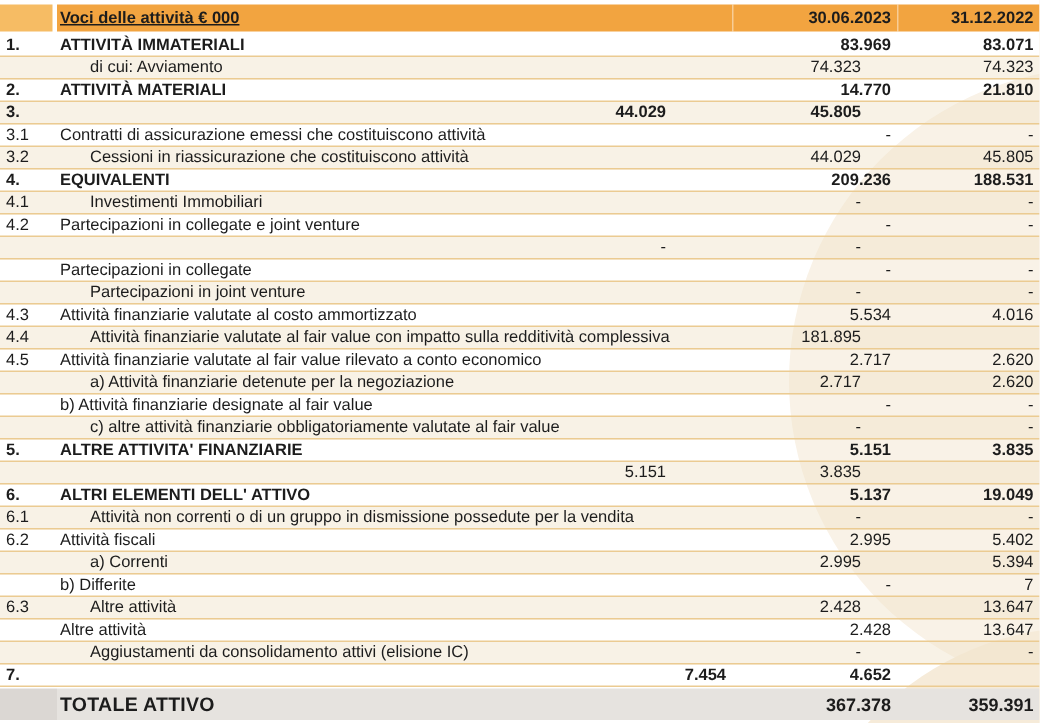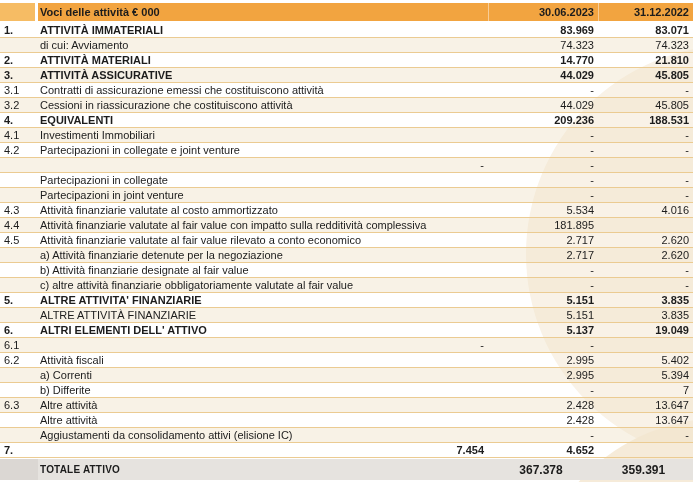--- a/index.html
+++ b/index.html
@@ -45,7 +45,7 @@
     align-items: center;
     font-weight: bold; font-size: 11px;
   }
-  .header-row .h-label { padding-left: 2px; }
+  .header-row .h-label { padding-left: 2px; text-decoration: underline; }
   .header-row .h-val {
     text-align: right; padding-right: 4px;
     border-left: 1px solid rgba(255,255,255,0.45);

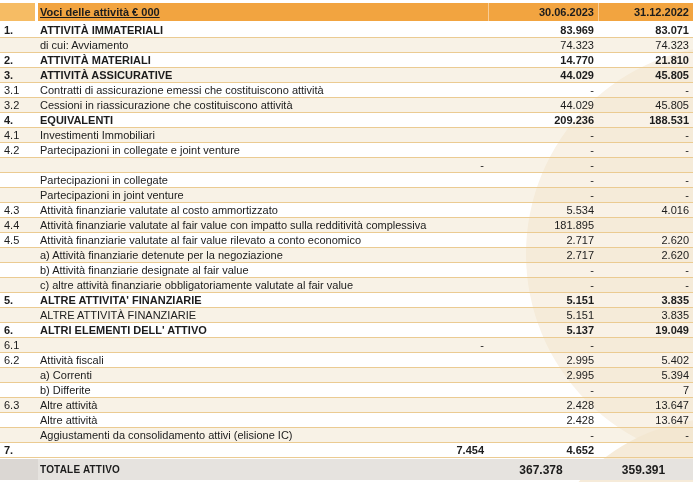--- a/index.html
+++ b/index.html
@@ -58,7 +58,7 @@
     border-bottom: 1px solid #ebcb92;
     font-size: 11px; line-height: 14px;
   }
-  .row.alt { background: rgba(240,226,200,0.45); }
+  .row.alt { background: rgba(240,226,200,0.45); gap: 20px; }
   .row.bold { font-weight: bold; }
   .cell.num { padding-left: 4px; }
   .cell.label { padding-left: 2px; white-space: nowrap; overflow: hidden; }

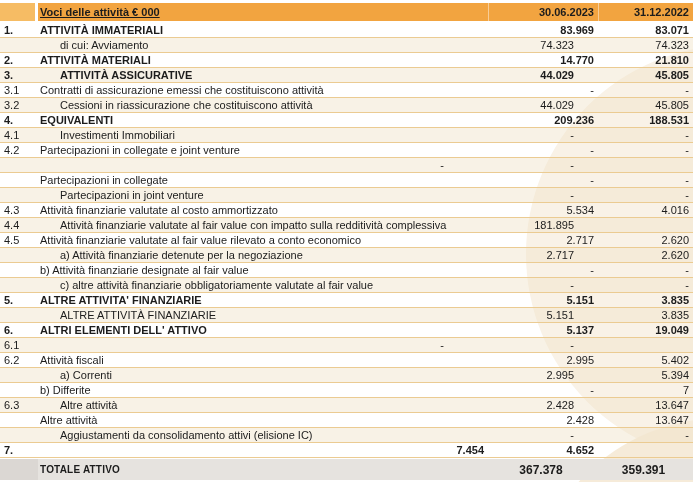--- a/index.html
+++ b/index.html
@@ -124,7 +124,6 @@
 
   <div class="grid-row row bold alt">
     <div class="cell num">3.</div>
-    <div class="cell label">ATTIVITÀ ASSICURATIVE</div>
     <div class="cell val">44.029</div>
     <div class="cell val">45.805</div>
   </div>

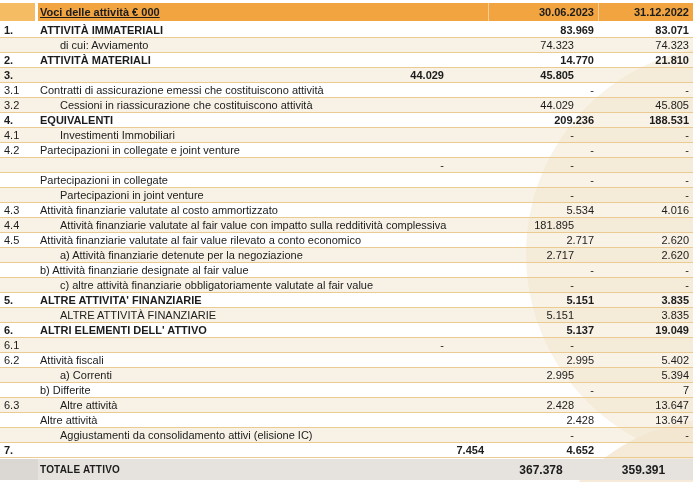--- a/index.html
+++ b/index.html
@@ -233,7 +233,6 @@
 
   <div class="grid-row row alt">
     <div class="cell num"></div>
-    <div class="cell label">ALTRE ATTIVITÀ FINANZIARIE</div>
     <div class="cell val">5.151</div>
     <div class="cell val">3.835</div>
   </div>

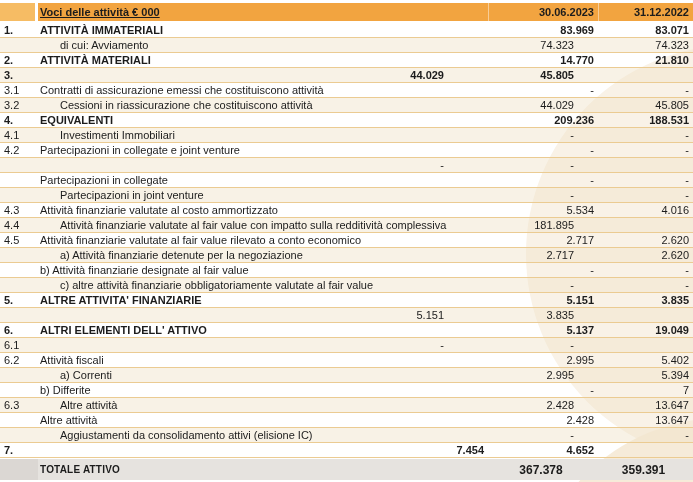--- a/index.html
+++ b/index.html
@@ -246,6 +246,7 @@
 
   <div class="grid-row row alt">
     <div class="cell num">6.1</div>
+    <div class="cell label">Attività non correnti o di un gruppo in dismissione possedute per la vendita</div>
     <div class="cell val">-</div>
     <div class="cell val">-</div>
   </div>

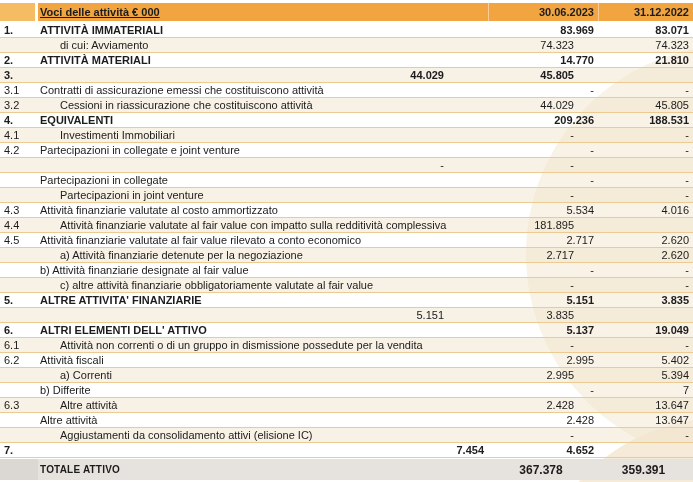--- a/index.html
+++ b/index.html
@@ -74,7 +74,7 @@
     align-items: center;
   }
   .total-row .t-label {
-    padding-left: 2px; font-weight: bold; font-size: 10px;
+    padding-left: 2px; font-weight: bold; font-size: 13px;
     letter-spacing: 0.2px;
   }
   .total-row .t-val {

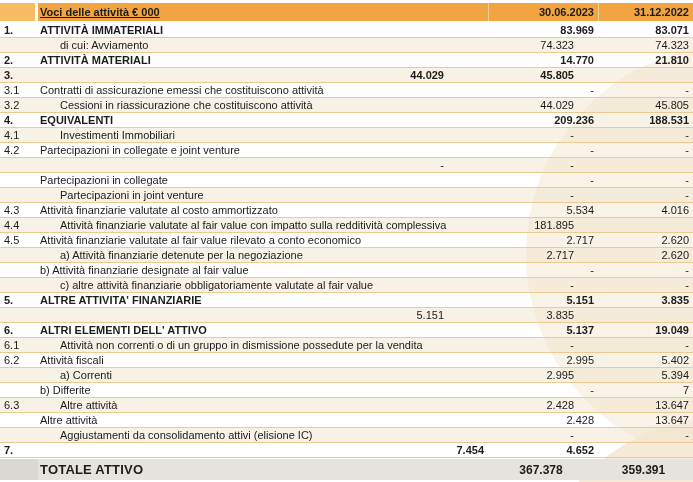--- a/index.html
+++ b/index.html
@@ -78,7 +78,7 @@
     letter-spacing: 0.2px;
   }
   .total-row .t-val {
-    text-align: center; padding-right: 4px;
+    text-align: right; padding-right: 4px;
     font-weight: bold; font-size: 12px;
   }
 </style>

